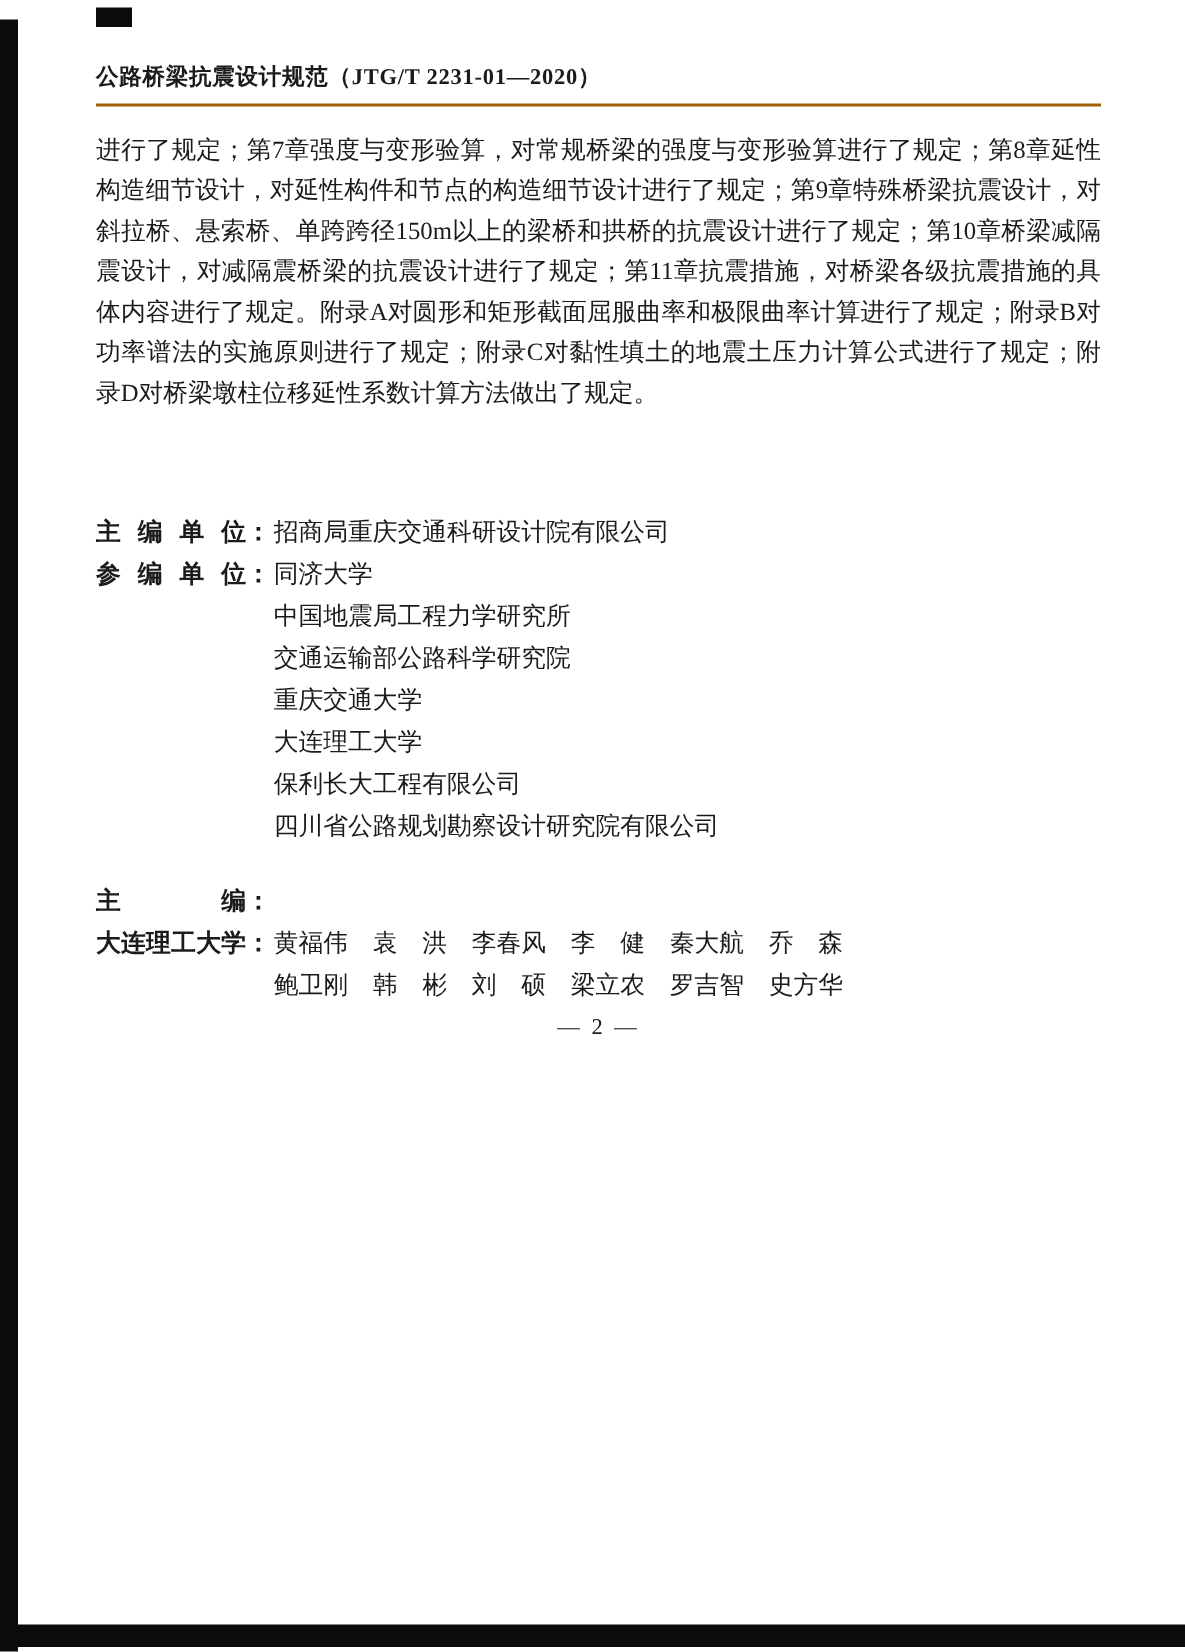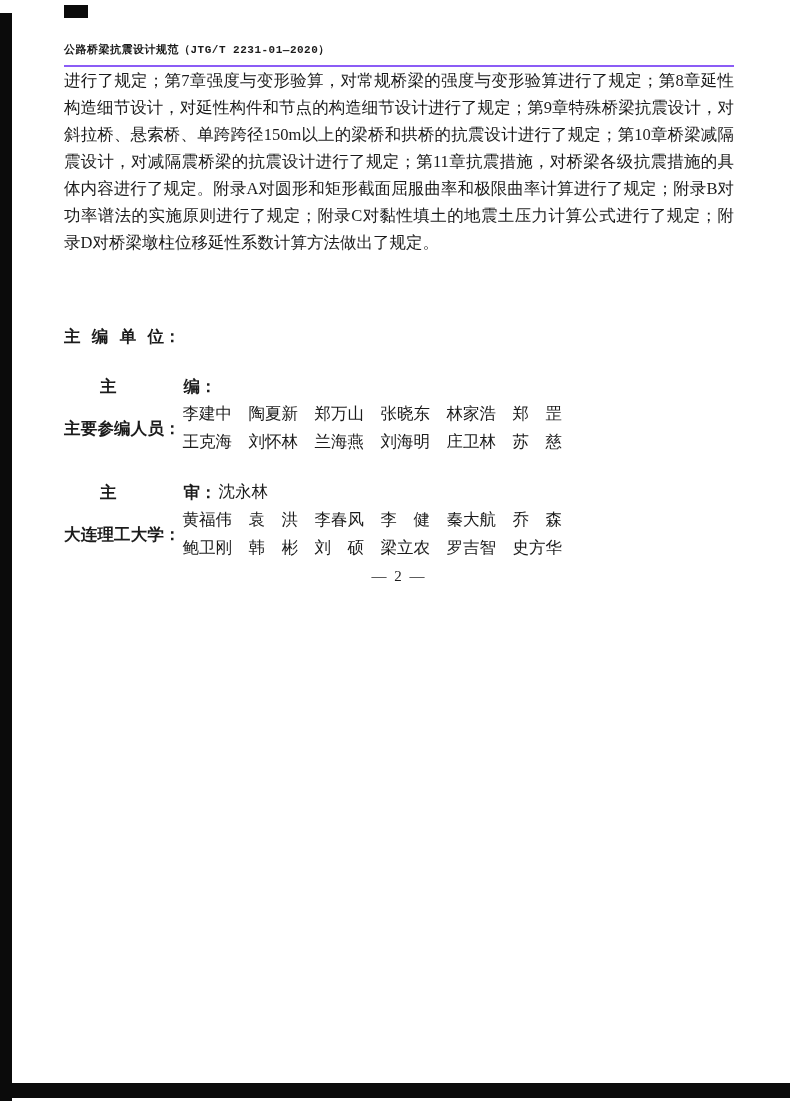--- a/index.html
+++ b/index.html
@@ -19,12 +19,11 @@
   .content { position:absolute; left:64px; width:670px; top:42px; }
 
   .doc-header {
-    font-size:11px;
+    font-size:15px;
     letter-spacing:0.5px;
     padding-bottom:8px;
-    border-bottom:2px solid #8b5cf6;
+    border-bottom:2px solid #a16207;
     font-weight:bold;
-    font-family:Liberation Mono, monospace;
   }
 
   .body-text { font-size:16.5px; line-height:27px; text-align:justify; }

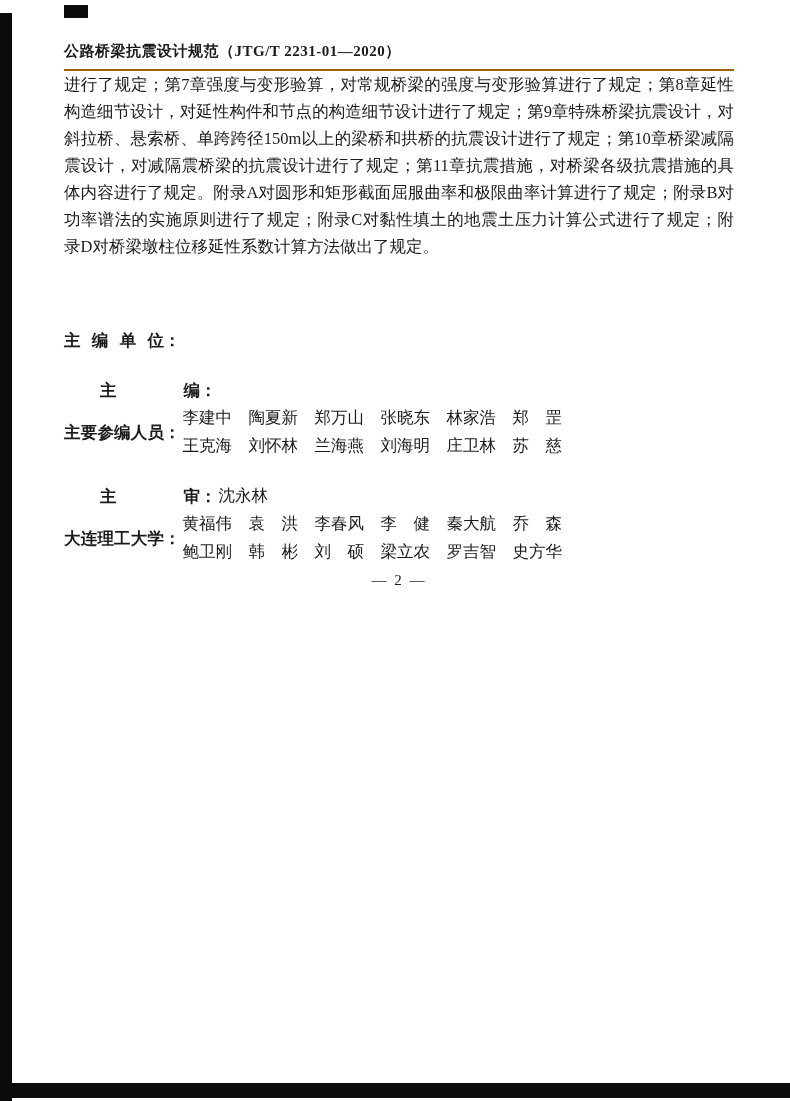--- a/index.html
+++ b/index.html
@@ -26,7 +26,7 @@
     font-weight:bold;
   }
 
-  .body-text { font-size:16.5px; line-height:27px; text-align:justify; }
+  .body-text { margin-top:15px; font-size:16.5px; line-height:27px; text-align:justify; }
   .body-text p { margin:0 0 4px 0; }
   .body-text p.indent { text-indent:2em; }
 

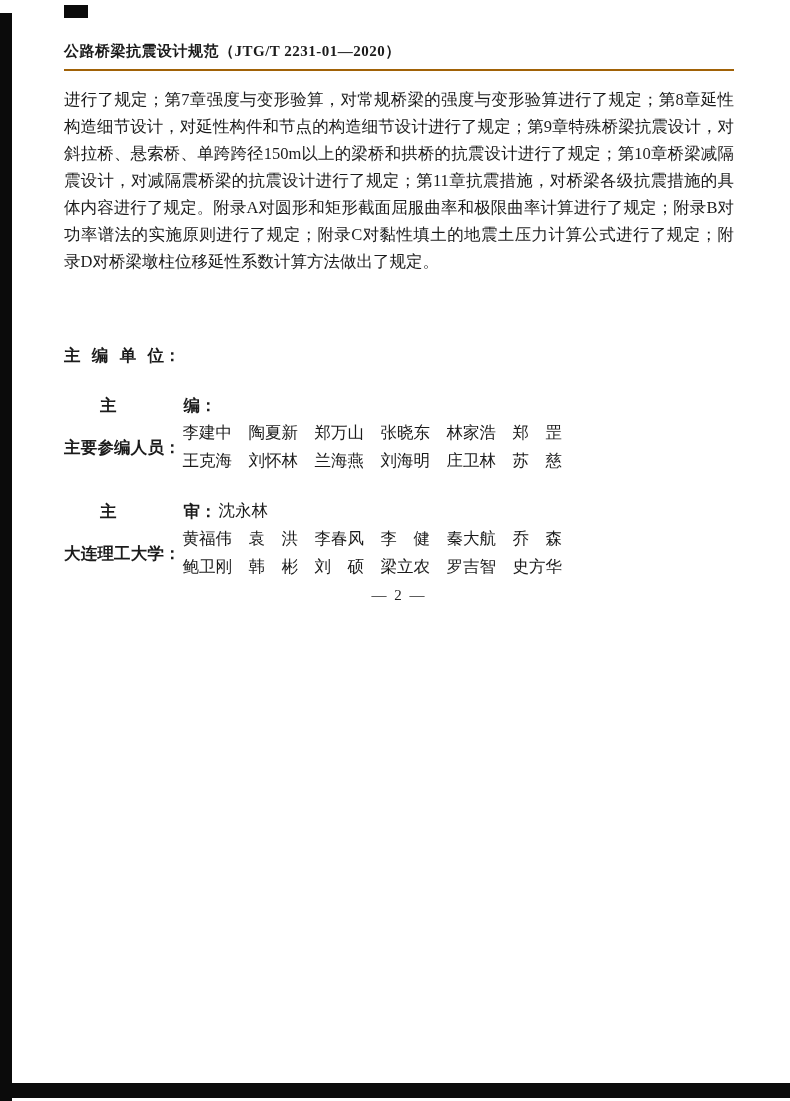--- a/index.html
+++ b/index.html
@@ -31,7 +31,7 @@
   .body-text p.indent { text-indent:2em; }
 
   .credits { margin-top:66px; font-size:16.5px; line-height:28px; }
-  .credit-row { display:flex; align-items:center; }
+  .credit-row { display:flex; align-items:flex-start; }
   .credit-row.gap { margin-top:22px;margin-left:36px; }
   .credit-label {
     font-weight:bold;

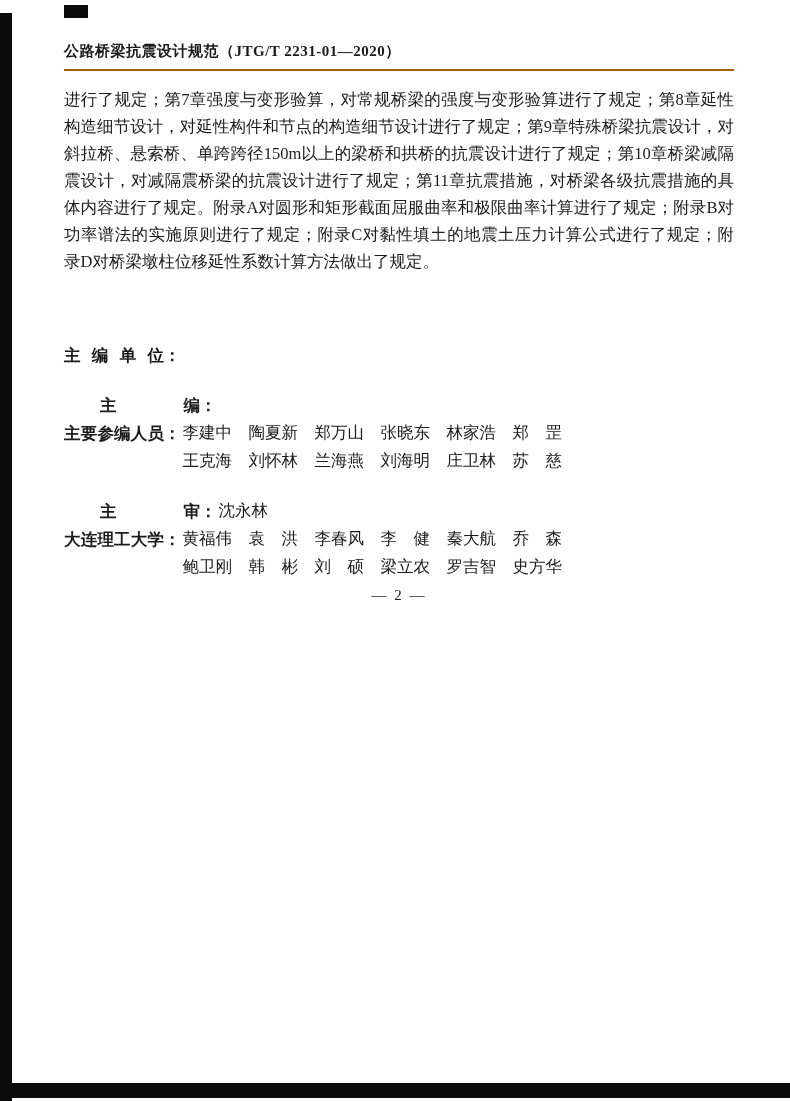--- a/index.html
+++ b/index.html
@@ -76,6 +76,9 @@
 
     <div class="credit-row">
       <span class="credit-label"><span class="credit-label-text">主编单位</span><span>：</span></span>
+      <div class="credit-lines">
+        <div class="credit-line">招商局重庆交通科研设计院有限公司</div>
+      </div>
     </div>
 
 

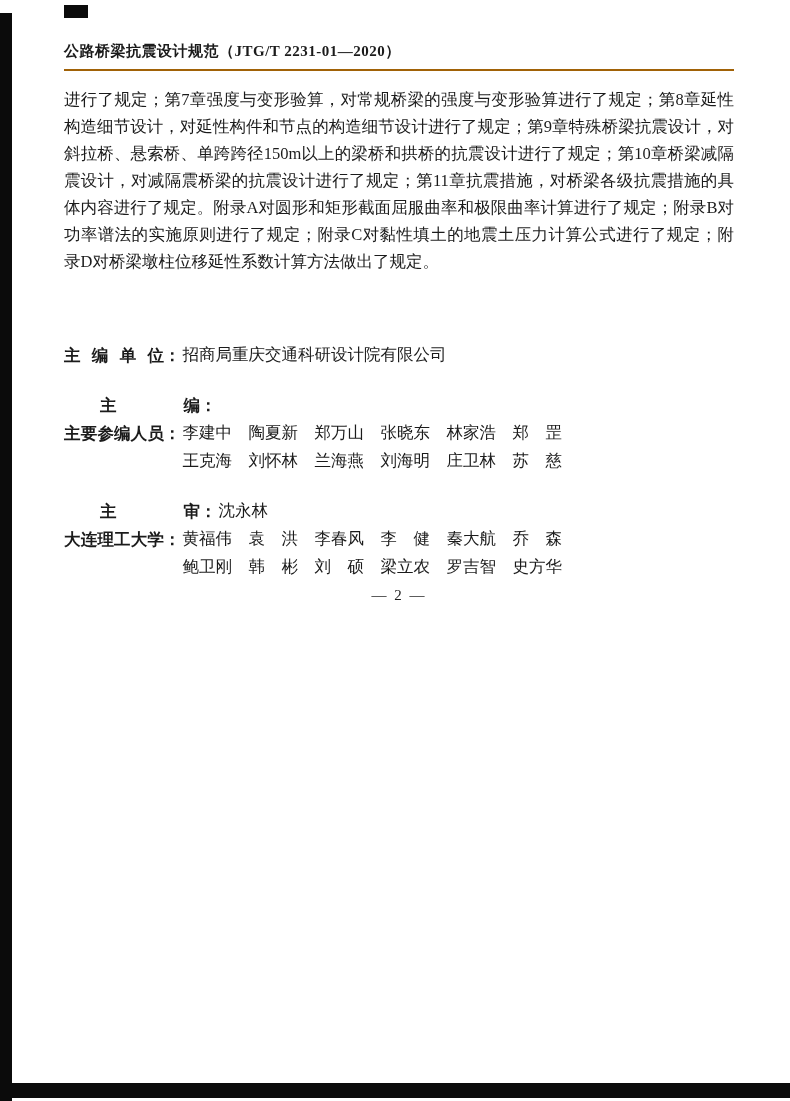--- a/index.html
+++ b/index.html
@@ -81,6 +81,18 @@
       </div>
     </div>
 
+    <div class="credit-row">
+      <span class="credit-label"><span class="credit-label-text">参编单位</span><span>：</span></span>
+      <div class="credit-lines">
+        <div class="credit-line">同济大学</div>
+        <div class="credit-line">中国地震局工程力学研究所</div>
+        <div class="credit-line">交通运输部公路科学研究院</div>
+        <div class="credit-line">重庆交通大学</div>
+        <div class="credit-line">大连理工大学</div>
+        <div class="credit-line">保利长大工程有限公司</div>
+        <div class="credit-line">四川省公路规划勘察设计研究院有限公司</div>
+      </div>
+    </div>
 
     <div class="credit-row gap">
       <span class="credit-label"><span class="credit-label-text">主编</span><span>：</span></span>

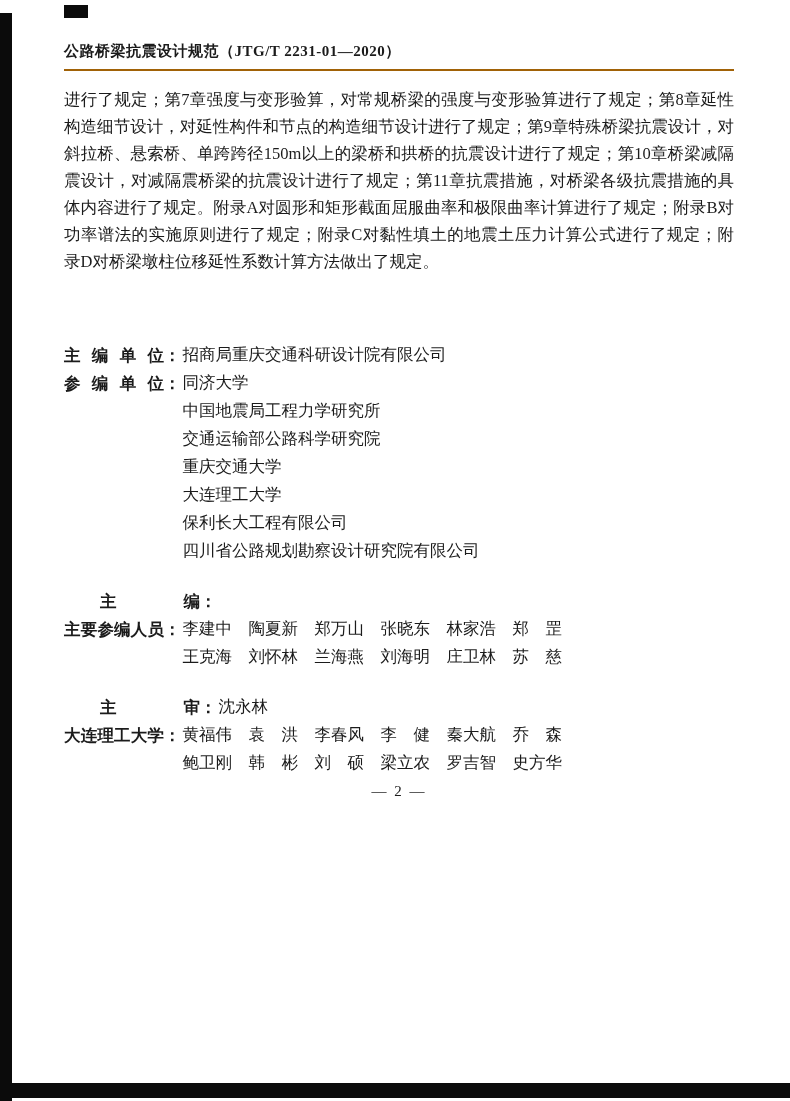--- a/index.html
+++ b/index.html
@@ -32,7 +32,7 @@
 
   .credits { margin-top:66px; font-size:16.5px; line-height:28px; }
   .credit-row { display:flex; align-items:flex-start; }
-  .credit-row.gap { margin-top:22px;margin-left:36px; }
+  .credit-row.gap { margin-top:22px; }
   .credit-label {
     font-weight:bold;
     font-family:"Liberation Sans","DejaVu Sans",sans-serif;

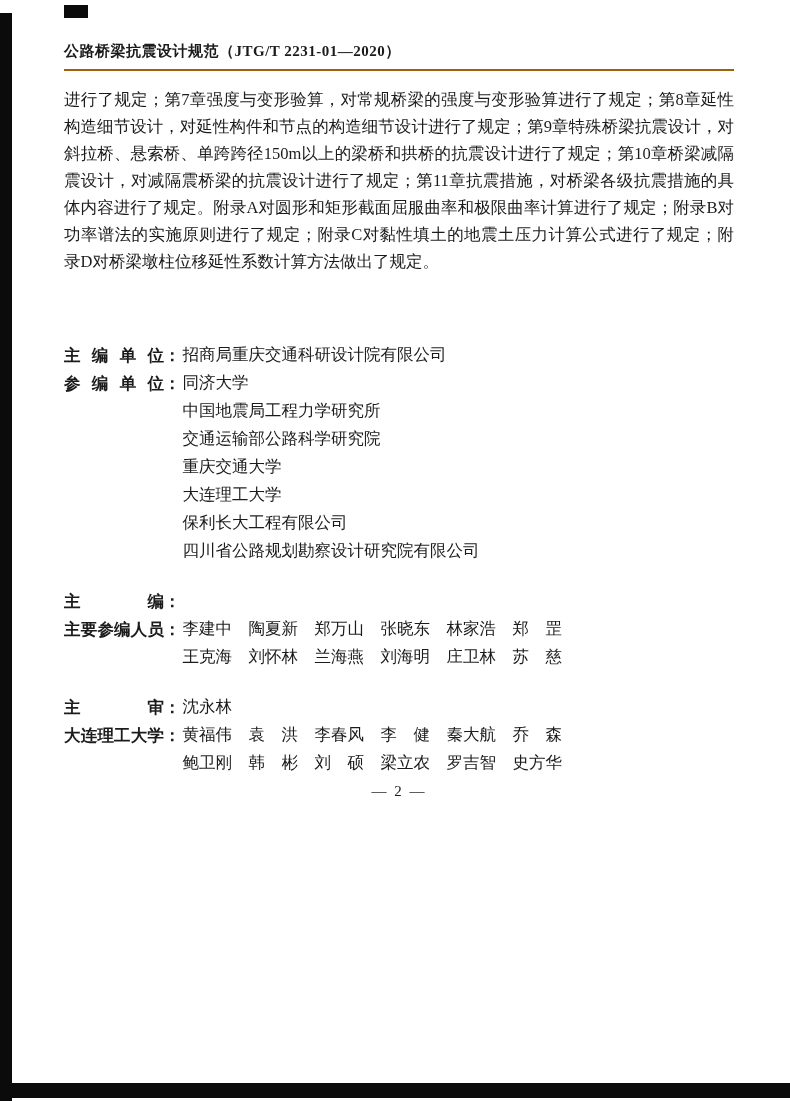--- a/index.html
+++ b/index.html
@@ -98,13 +98,6 @@
       <span class="credit-label"><span class="credit-label-text">主编</span><span>：</span></span>
     </div>
 
-    <div class="credit-row">
-      <span class="credit-label"><span class="credit-label-text">主要参编人员</span><span>：</span></span>
-      <div class="credit-lines">
-        <div class="credit-line">李建中　陶夏新　郑万山　张晓东　林家浩　郑　罡</div>
-        <div class="credit-line">王克海　刘怀林　兰海燕　刘海明　庄卫林　苏　慈</div>
-      </div>
-    </div>
 
     <div class="credit-row gap">
       <span class="credit-label"><span class="credit-label-text">主审</span><span>：</span></span>

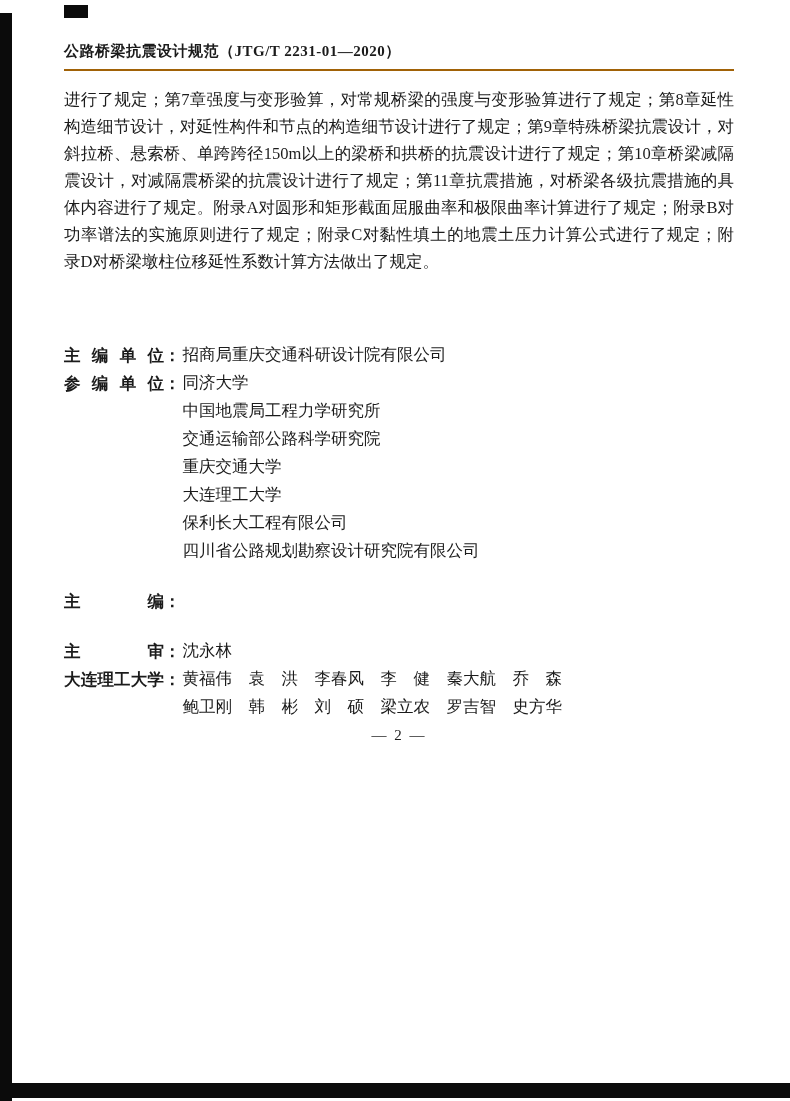--- a/index.html
+++ b/index.html
@@ -99,12 +99,6 @@
     </div>
 
 
-    <div class="credit-row gap">
-      <span class="credit-label"><span class="credit-label-text">主审</span><span>：</span></span>
-      <div class="credit-lines">
-        <div class="credit-line">沈永林</div>
-      </div>
-    </div>
 
     <div class="credit-row">
       <span class="credit-label"><span class="credit-label-text">大连理工大学</span><span>：</span></span>

